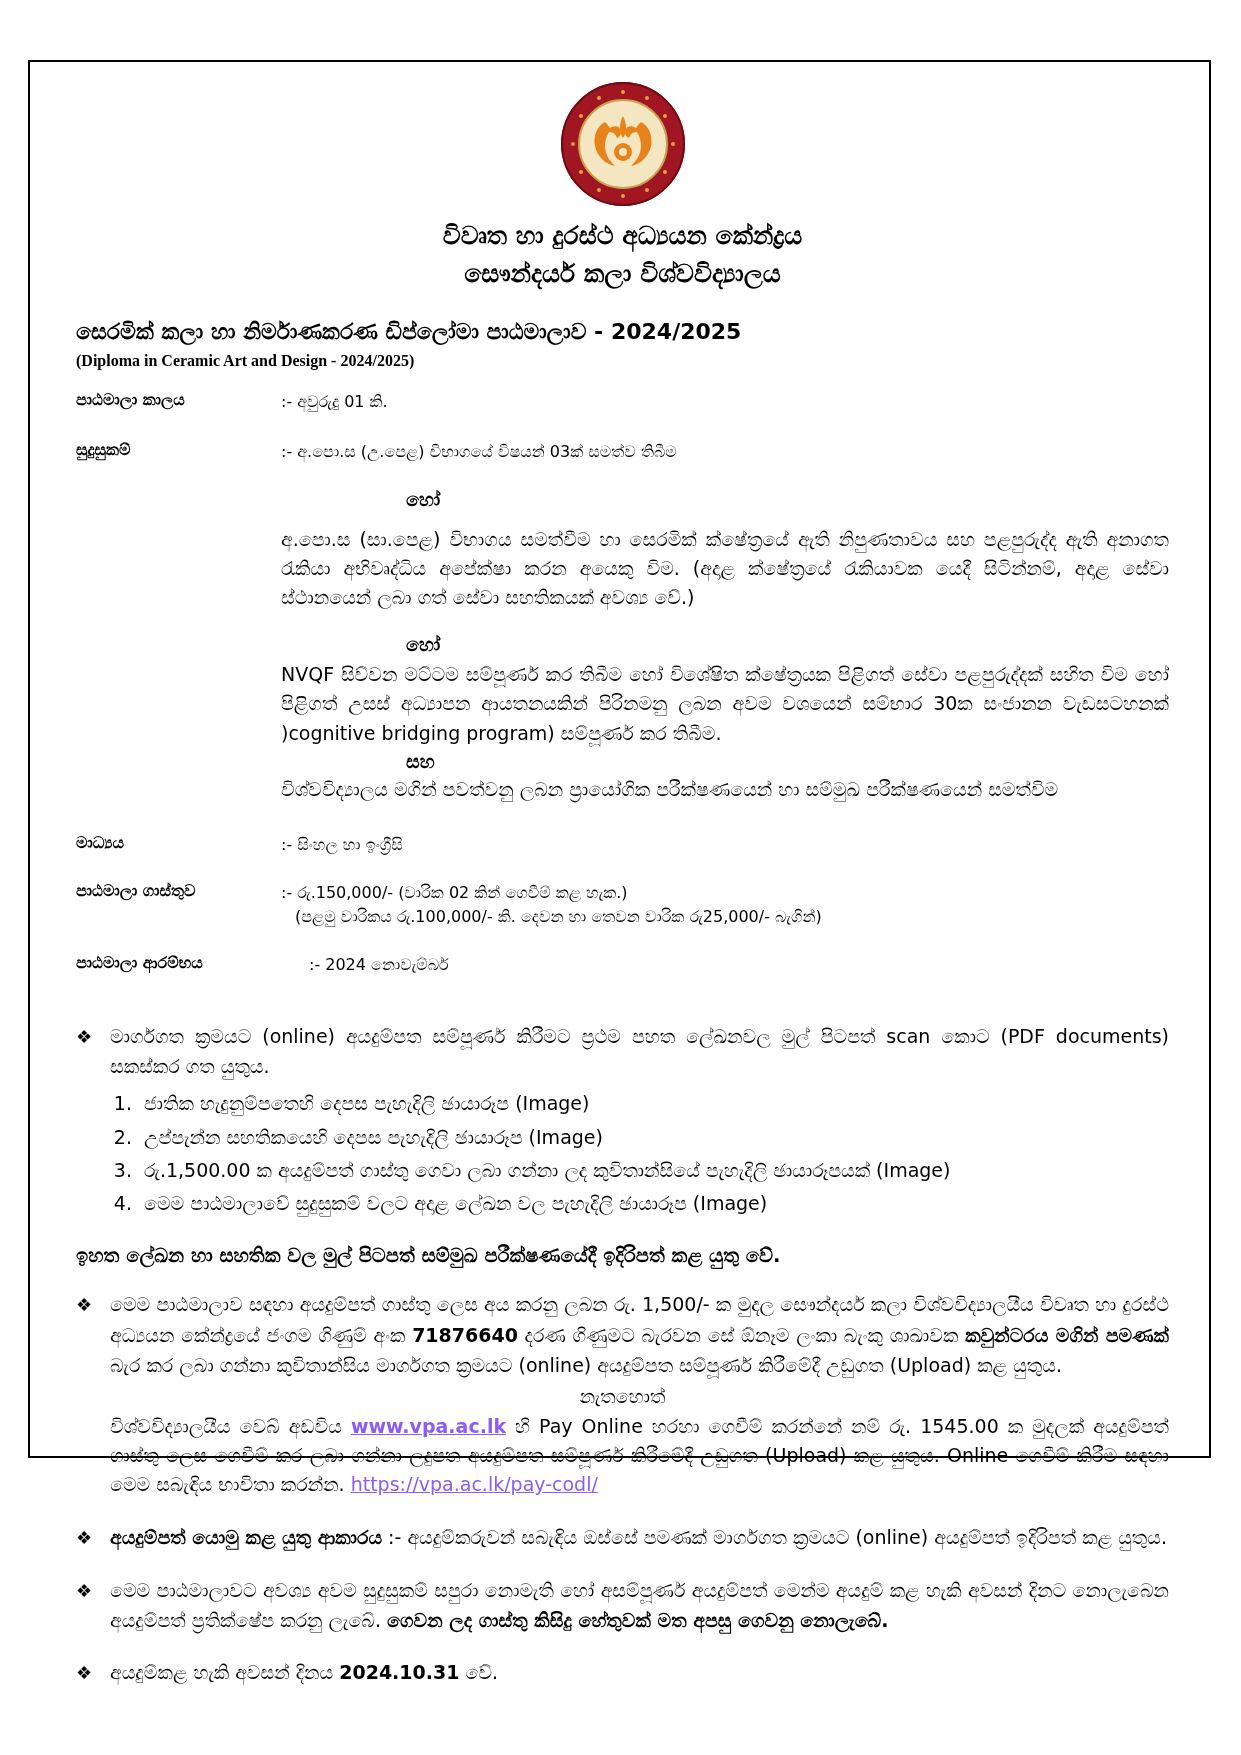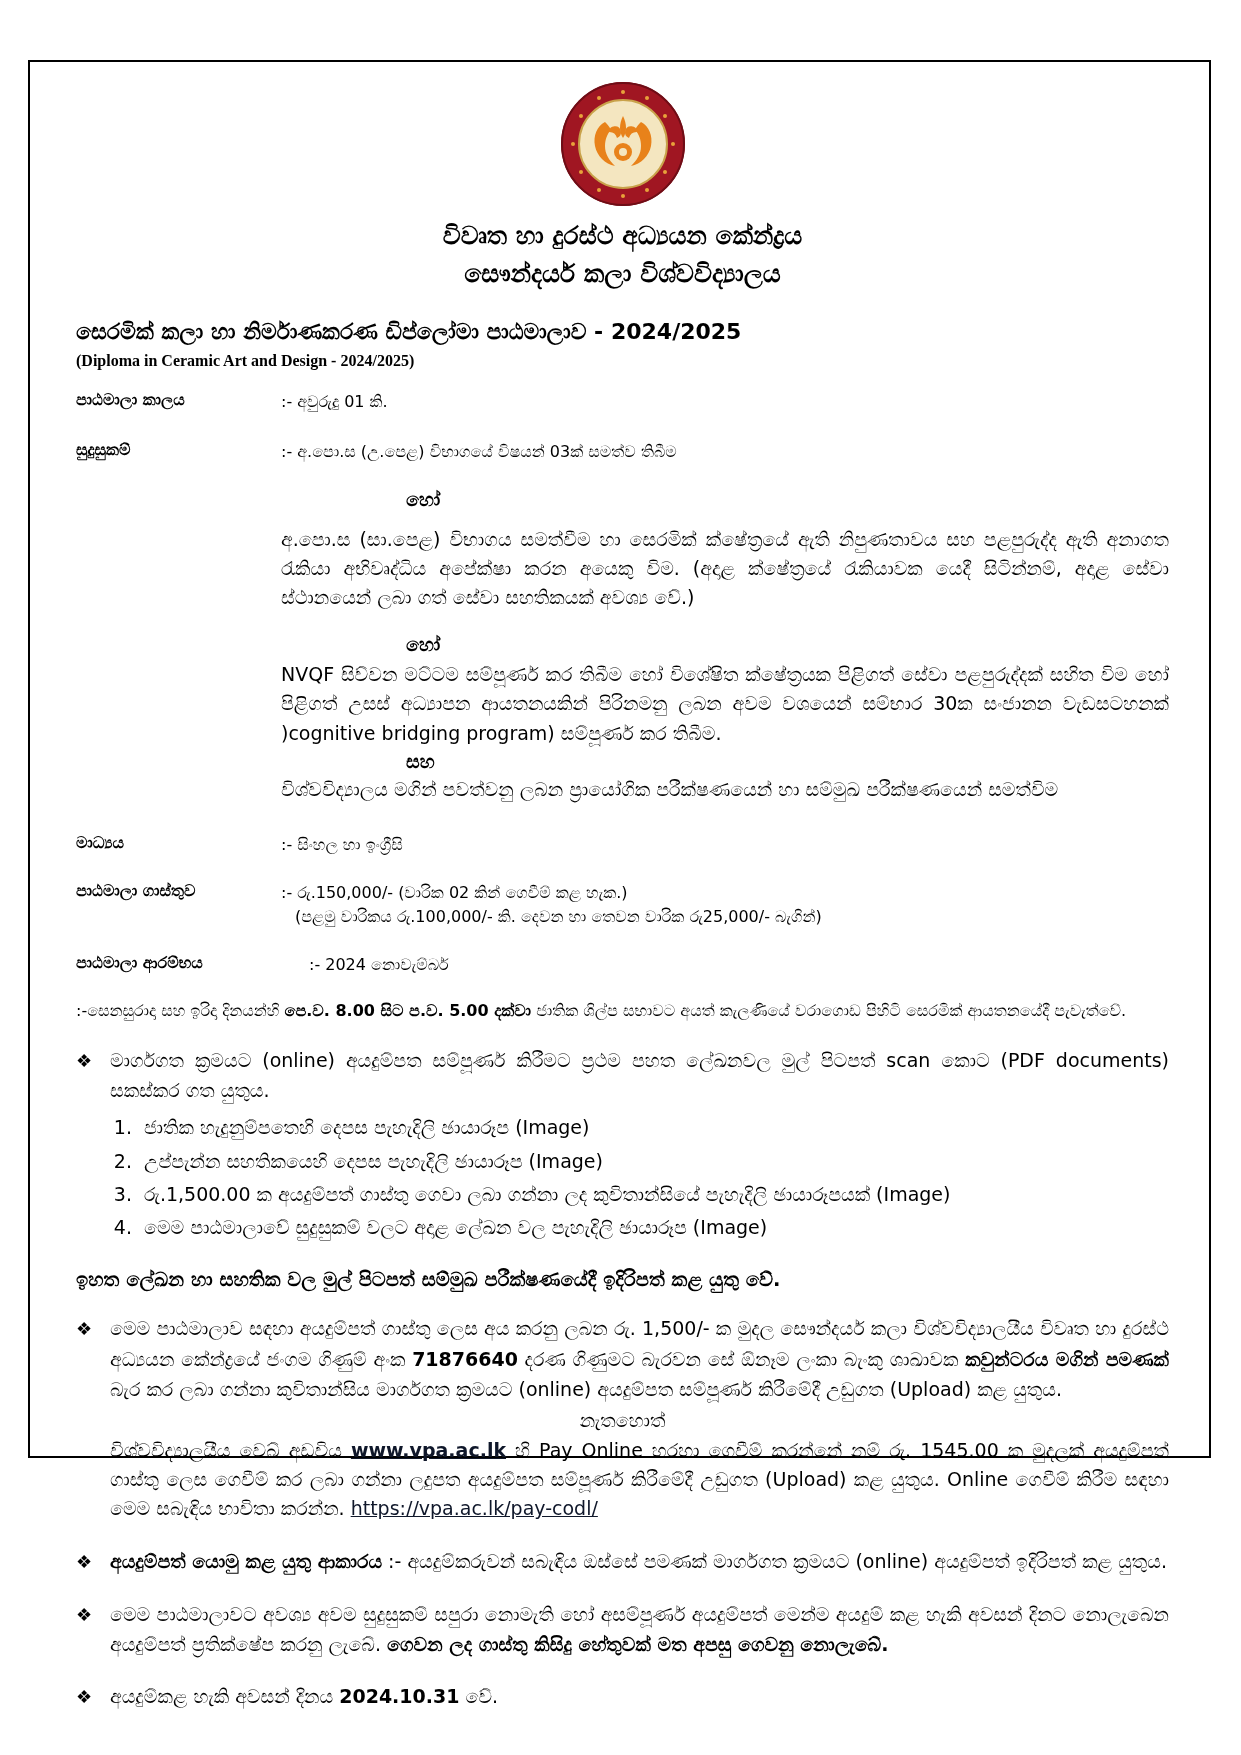--- a/index.html
+++ b/index.html
@@ -113,7 +113,6 @@
   </div>
 
   <div class="row" style="margin-top:22px;">
-    <div class="val"><span>:-සෙනසුරාදා සහ ඉරිදා දිනයන්හි </span><b class="inlinebold">පෙ.ව. 8.00 සිට ප.ව. 5.00 දක්වා</b><span> ජාතික ශිල්ප  සභාවට අයත් කැලණියේ වරාගොඩ පිහිටි සෙරමික් ආයතනයේදී පැවැත්වේ.</span></div>
   </div>
 
   <div class="bullet-item">

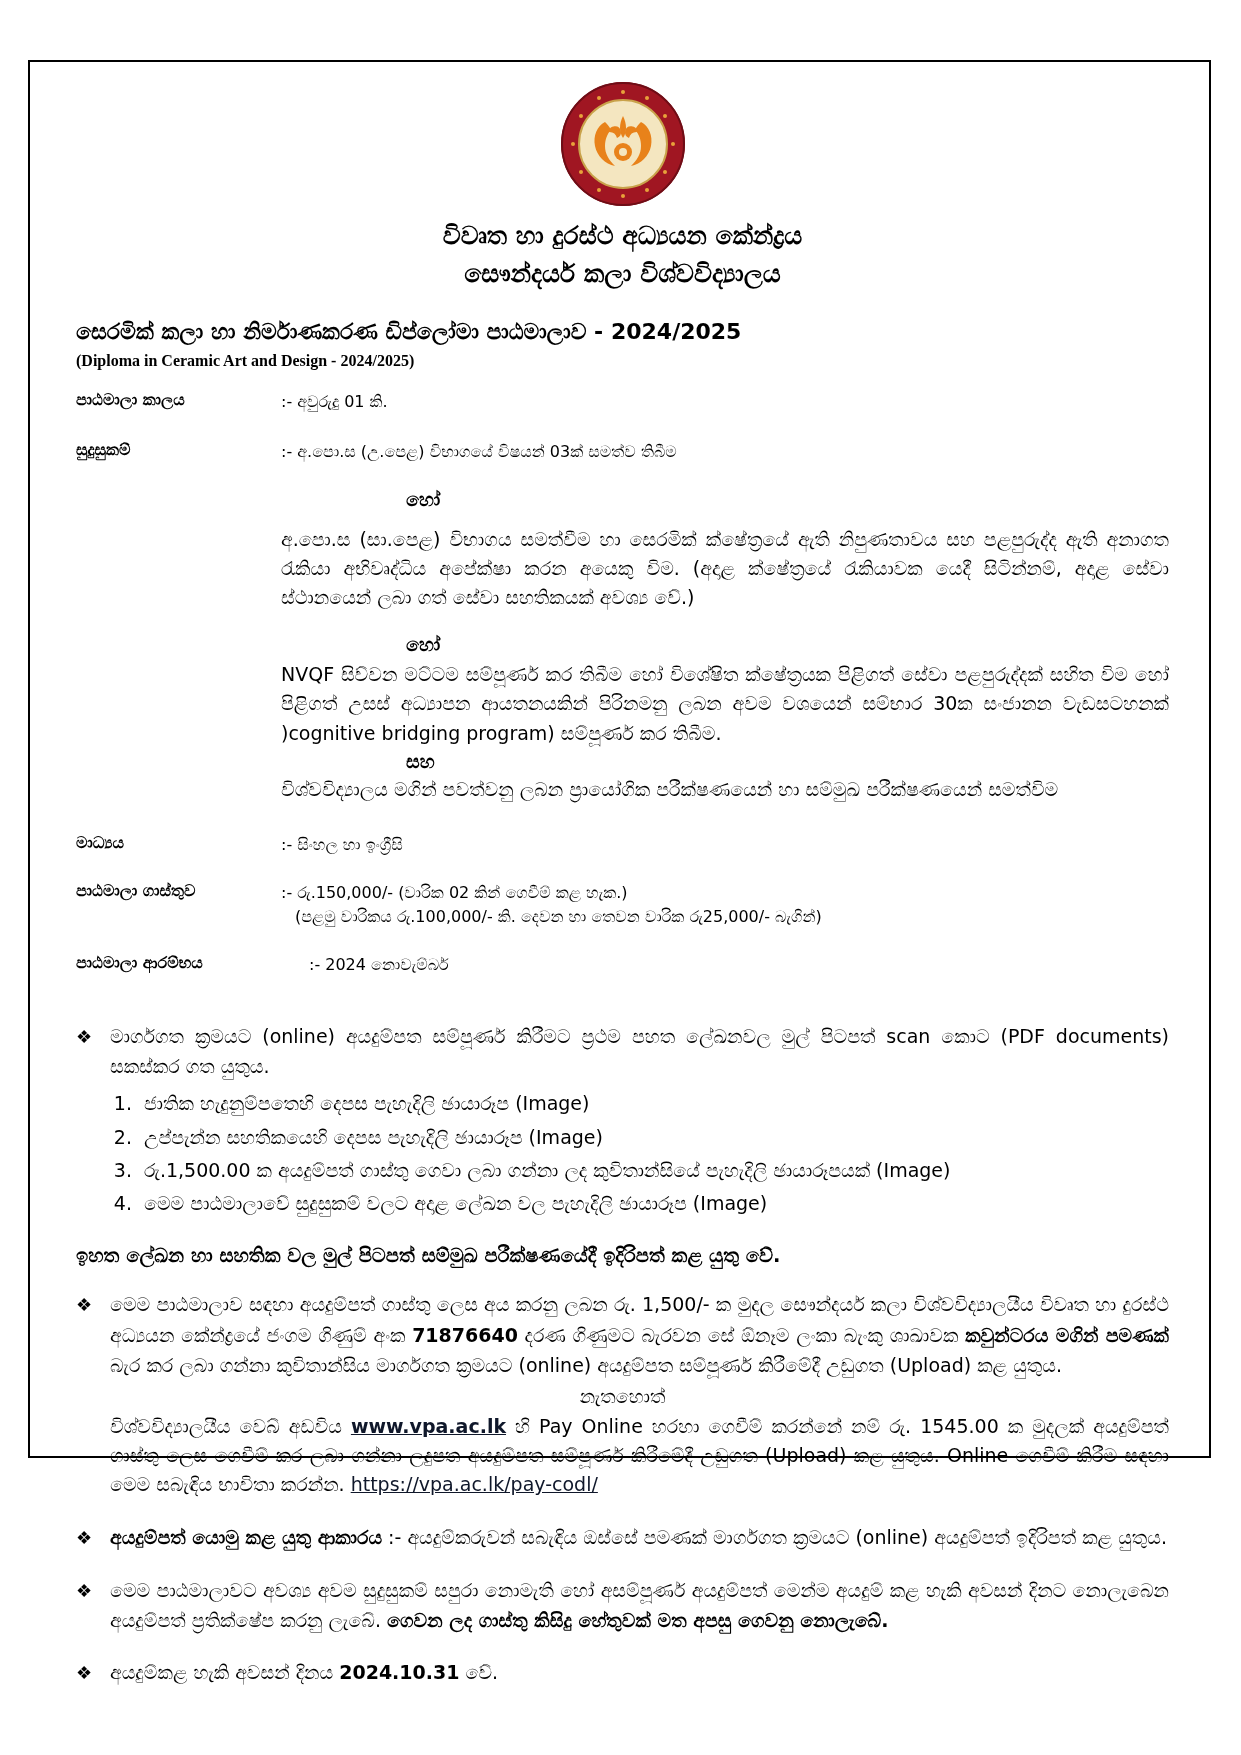--- a/index.html
+++ b/index.html
@@ -32,7 +32,7 @@
   ol.numlist li{padding-left:6px;}
   .bold-note{font-weight:bold;font-size:19.5px;margin-top:24px;}
   .centered-word{text-align:center;font-size:19px;margin:4px 0;}
-  .link{color:#0f172a;text-decoration:underline;}
+  .link{color:#8b5cf6;text-decoration:underline;}
   .link.bold{font-weight:bold;}
   b.inlinebold{font-weight:bold;}
 </style>

